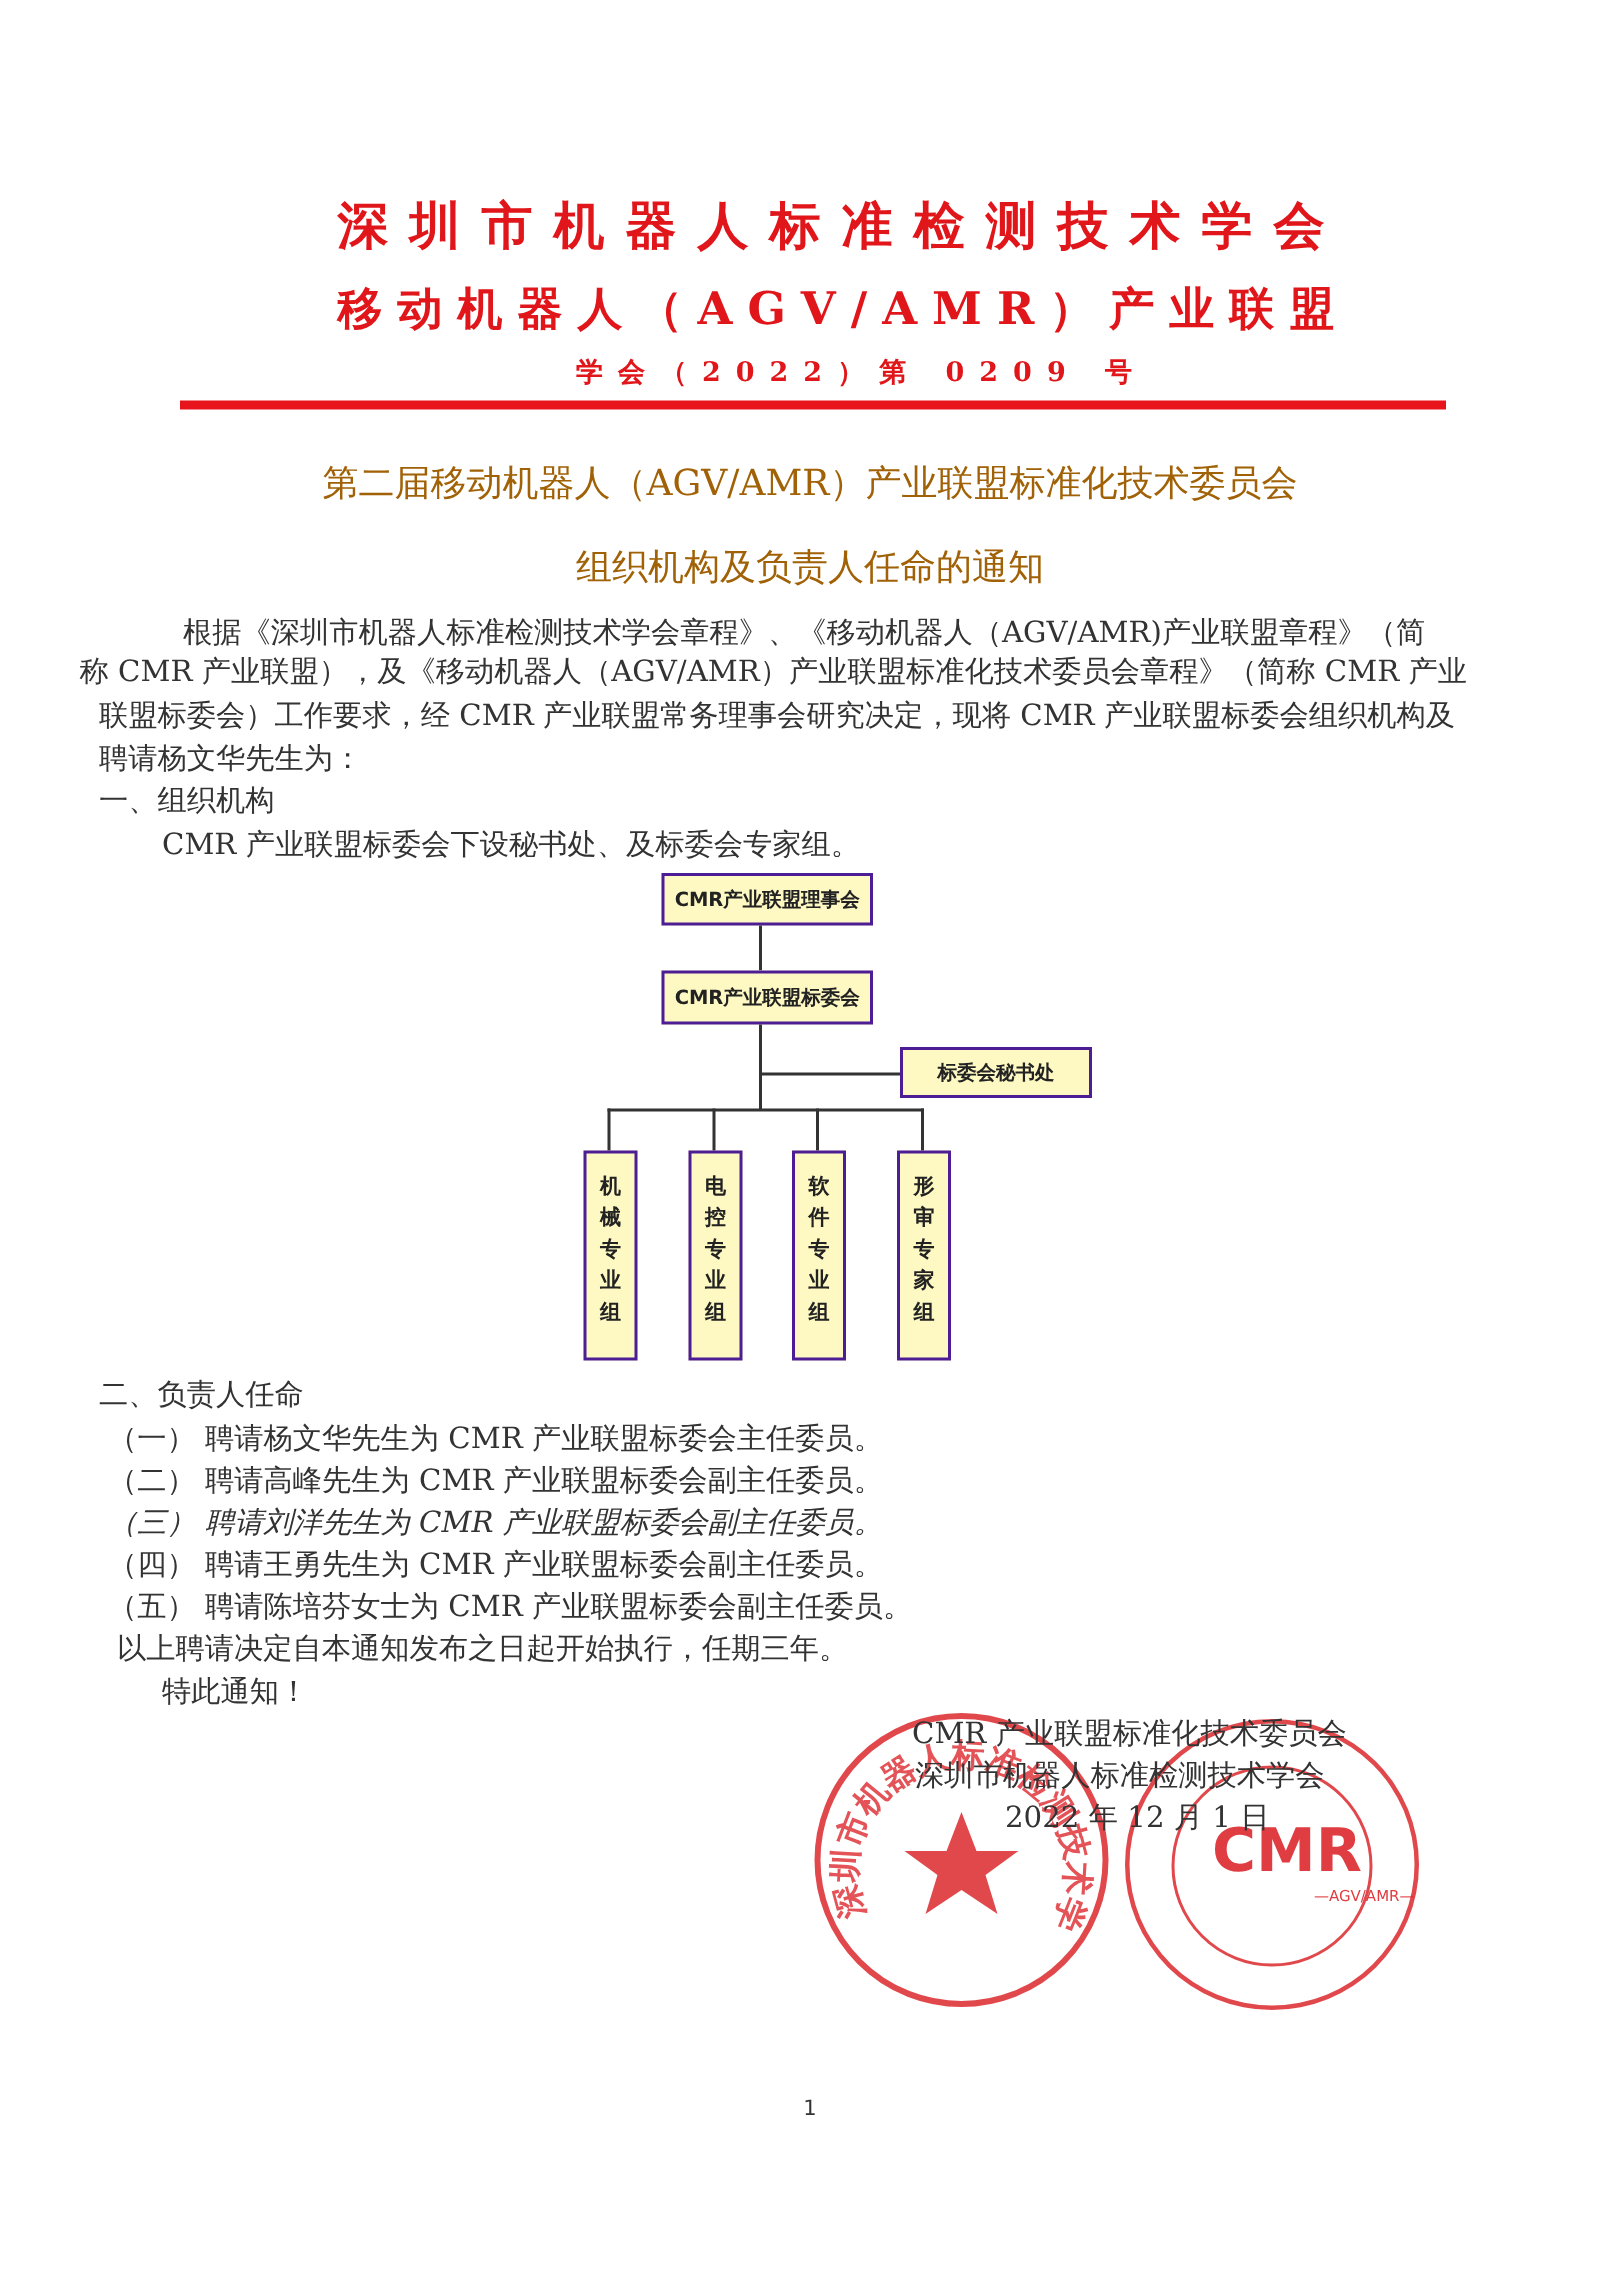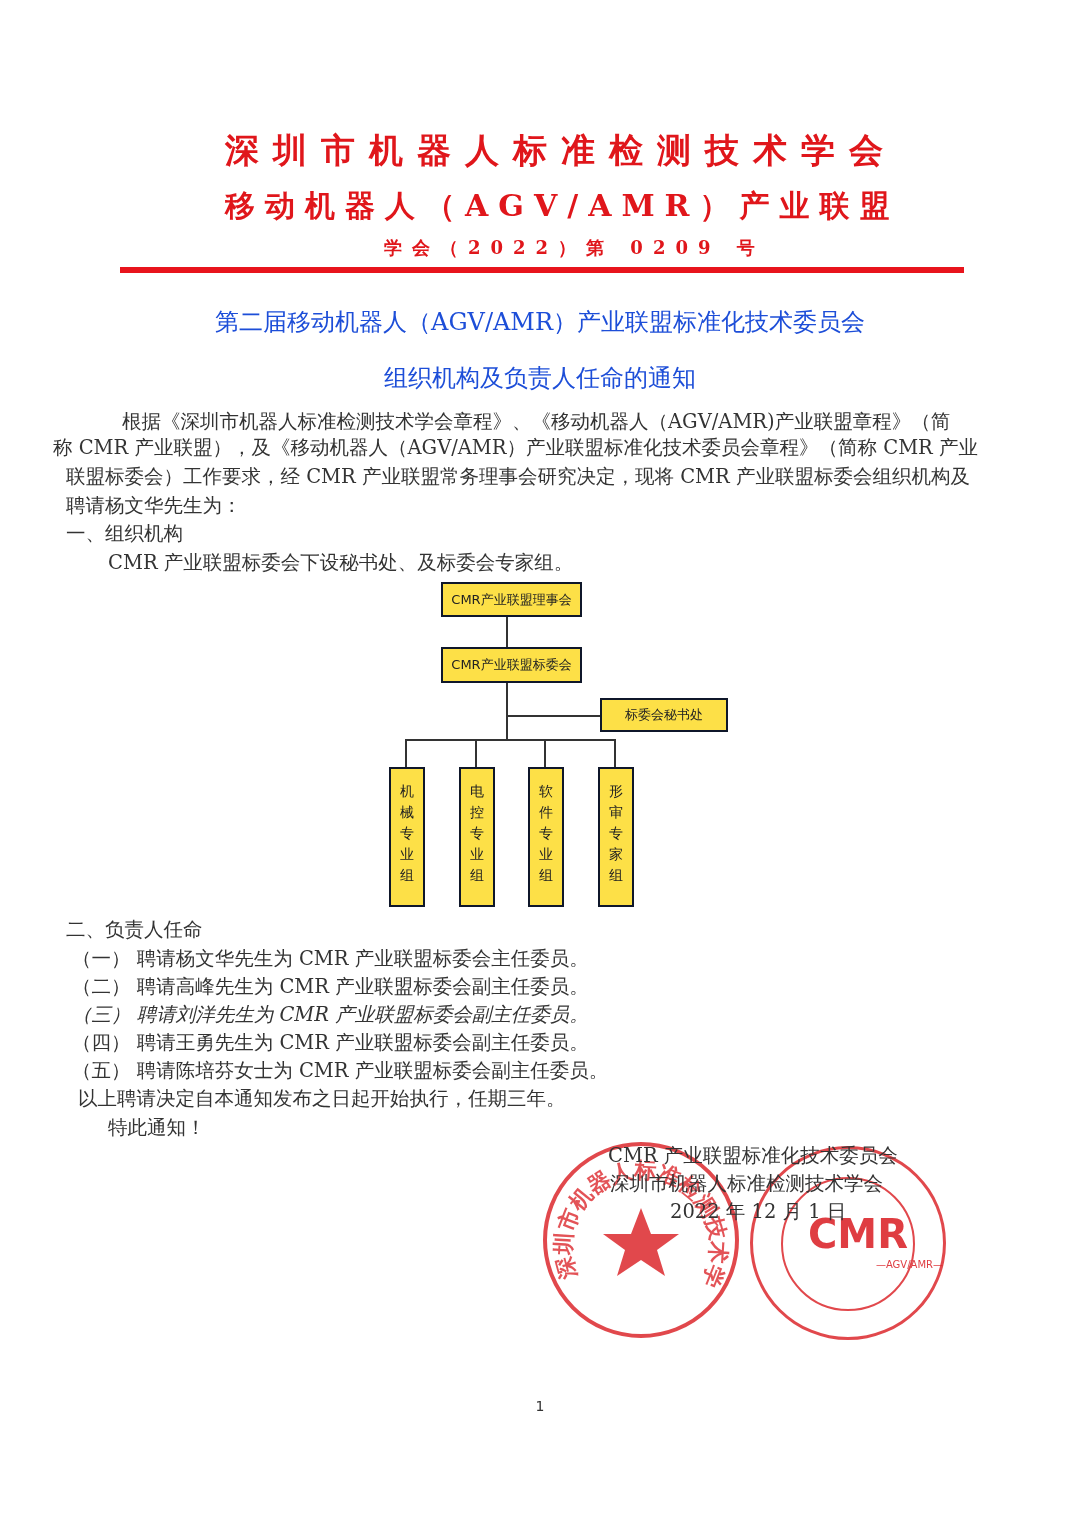--- a/index.html
+++ b/index.html
@@ -11,7 +11,7 @@
   .hdr2 { left:225px; top:186px; font-size:30px; letter-spacing:10px; }
   .hdr3 { left:384px; top:236px; font-size:18px; letter-spacing:10px; }
   .redline { left:120px; top:267px; width:844px; height:6px; background:#e8141c; }
-  .title { width:1080px; left:0; text-align:center; font-size:24px; color:#1d4ed8; white-space:nowrap; }
+  .title { width:1080px; left:0; text-align:center; font-size:24px; color:#a16207; white-space:nowrap; }
   .t1 { top:306px; }
   .t2 { top:362px; }
   .line { white-space:nowrap; font-size:19.5px; color:#333; }

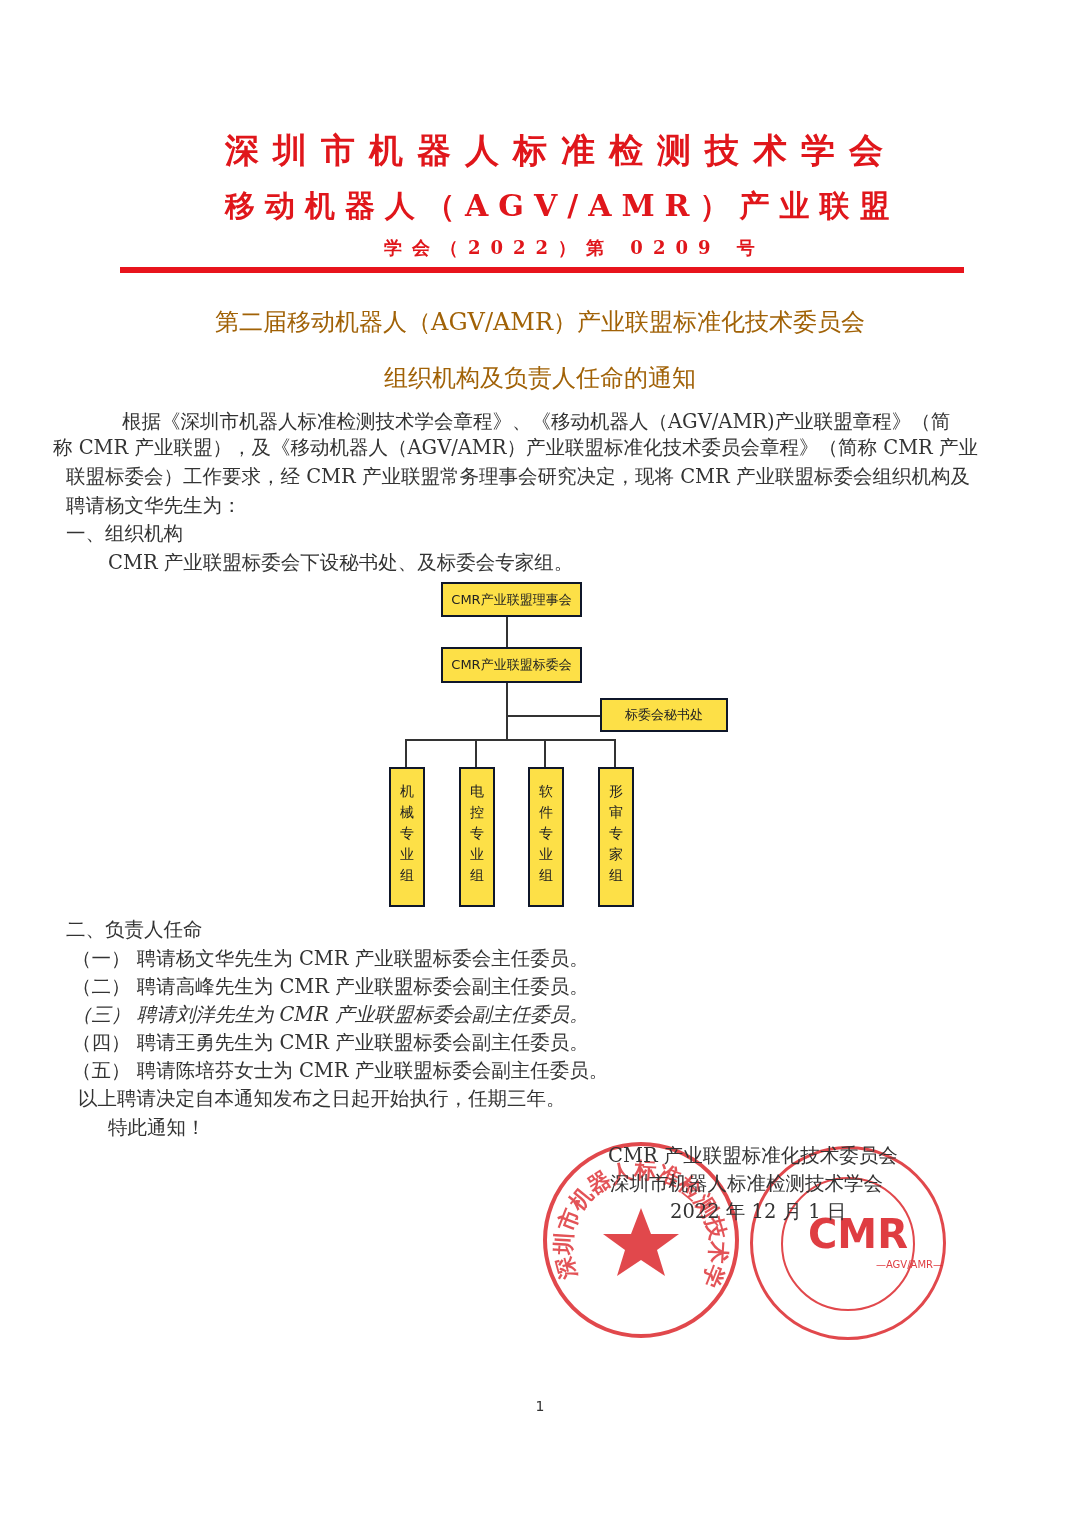--- a/index.html
+++ b/index.html
@@ -16,8 +16,8 @@
   .t2 { top:362px; }
   .line { white-space:nowrap; font-size:19.5px; color:#333; }
   
-  .box { position:absolute; border:2px solid #0f172a; background:#fde047; font-family:"DejaVu Sans",sans-serif;
-         font-weight:normal; font-size:13px; color:#222; display:flex; align-items:center; justify-content:center; box-sizing:border-box; }
+  .box { position:absolute; border:2px solid #4c1d95; background:#fef9c3; font-family:"DejaVu Sans",sans-serif;
+         font-weight:bold; font-size:13px; color:#222; display:flex; align-items:center; justify-content:center; box-sizing:border-box; }
   .vbox { flex-direction:column; justify-content:flex-start; padding-top:12px; line-height:21px; font-size:14px; }
   .ln { position:absolute; background:#333; }
   

